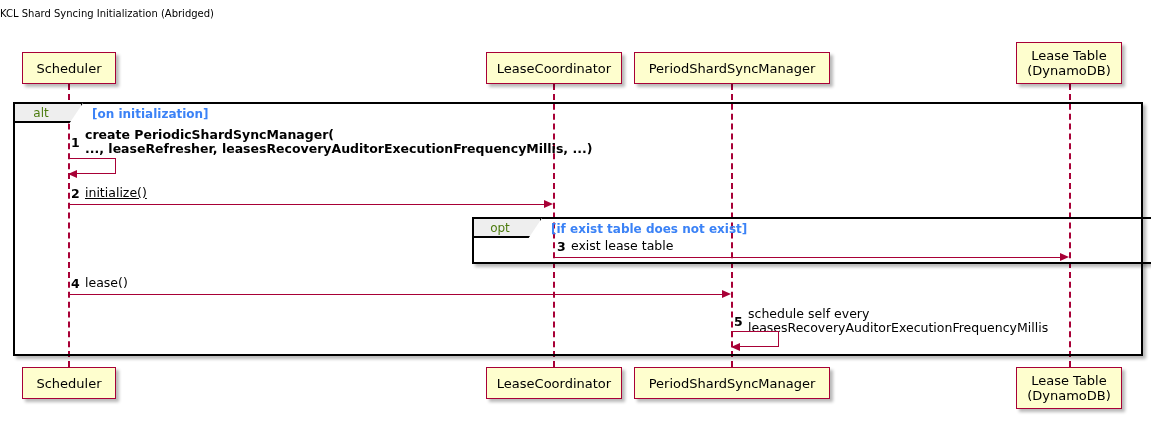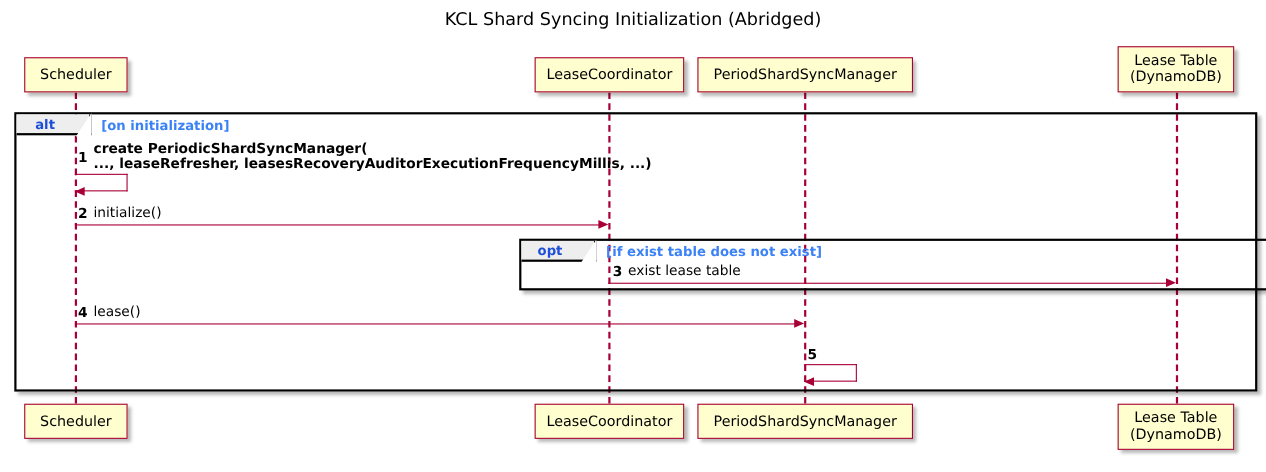--- a/index.html
+++ b/index.html
@@ -25,8 +25,7 @@
     left: 0;
     top: 8px;
     width: 1151px;
-    text-align: center;
-    font-size: 16px;
+    font-size: 10px;
     color: #000000;
     white-space: nowrap;
   }

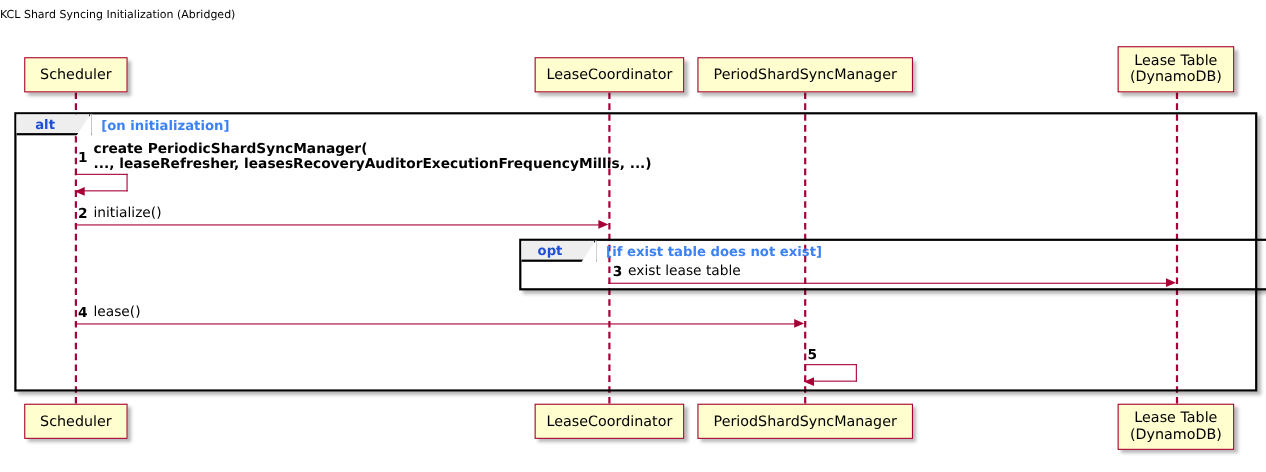--- a/index.html
+++ b/index.html
@@ -75,8 +75,8 @@
     border-right: 2px solid #000000;
     border-bottom: 2px solid #000000;
     font-size: 12px;
-    font-weight: bold;
-    color: #1d4ed8;
+    font-weight: normal;
+    color: #4d7c0f;
     display: flex;
     align-items: center;
     justify-content: center;

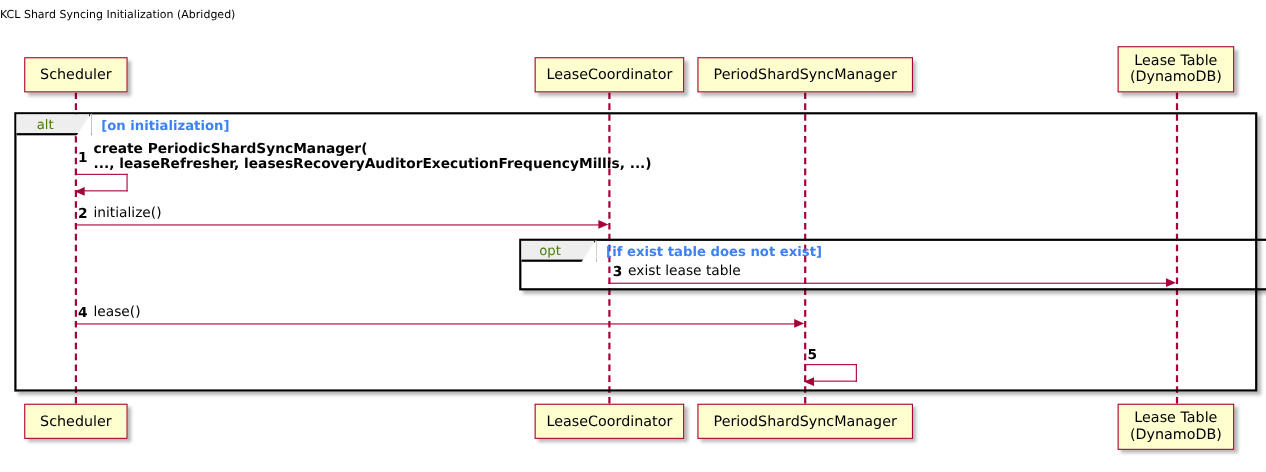--- a/index.html
+++ b/index.html
@@ -189,7 +189,7 @@
   <div class="arrow-left" style="left:68px; top:169.5px;"></div>
 
   <div class="msg-num" style="left:71px; top:186px;">2</div>
-  <div class="msg-text" style="left:85px; top:186px;">initialize()</div>
+  <div class="msg-text" style="left:85px; top:186px;text-decoration:underline;">initialize()</div>
   <div class="msg-line" style="left:68px; top:204px; width:477px;"></div>
   <div class="arrow-right" style="left:544px; top:199.5px;"></div>
 

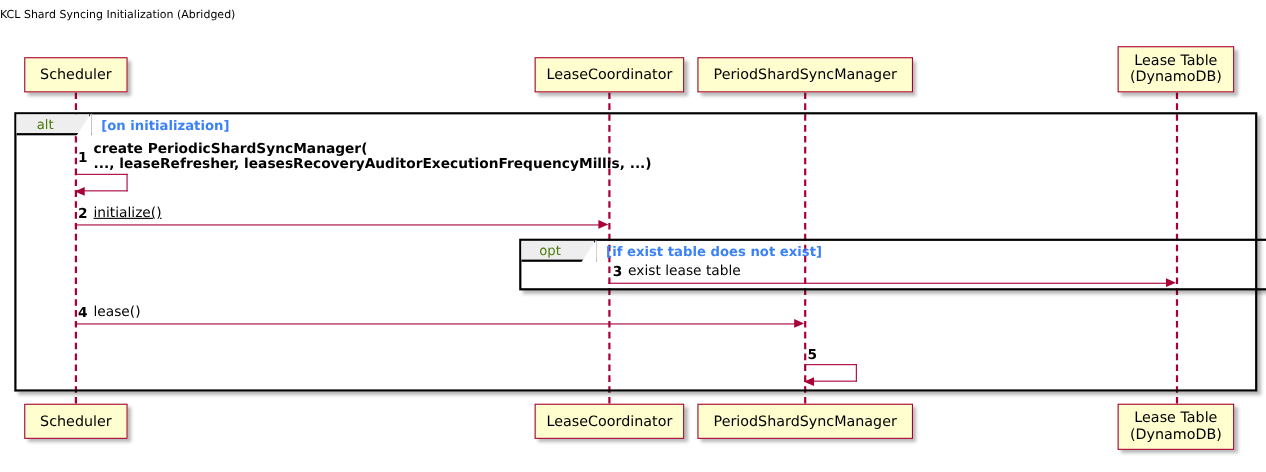--- a/index.html
+++ b/index.html
@@ -204,6 +204,8 @@
   <div class="arrow-right" style="left:722px; top:289.5px;"></div>
 
   <div class="msg-num" style="left:734px; top:314px;">5</div>
+  <div class="msg-text" style="left:748px; top:307px;">schedule self every
+    leasesRecoveryAuditorExecutionFrequencyMillis</div>
   <div class="selfcall" style="left:731px; top:331px; width:48px; height:16px;"></div>
   <div class="arrow-left" style="left:731px; top:342.5px;"></div>
 

